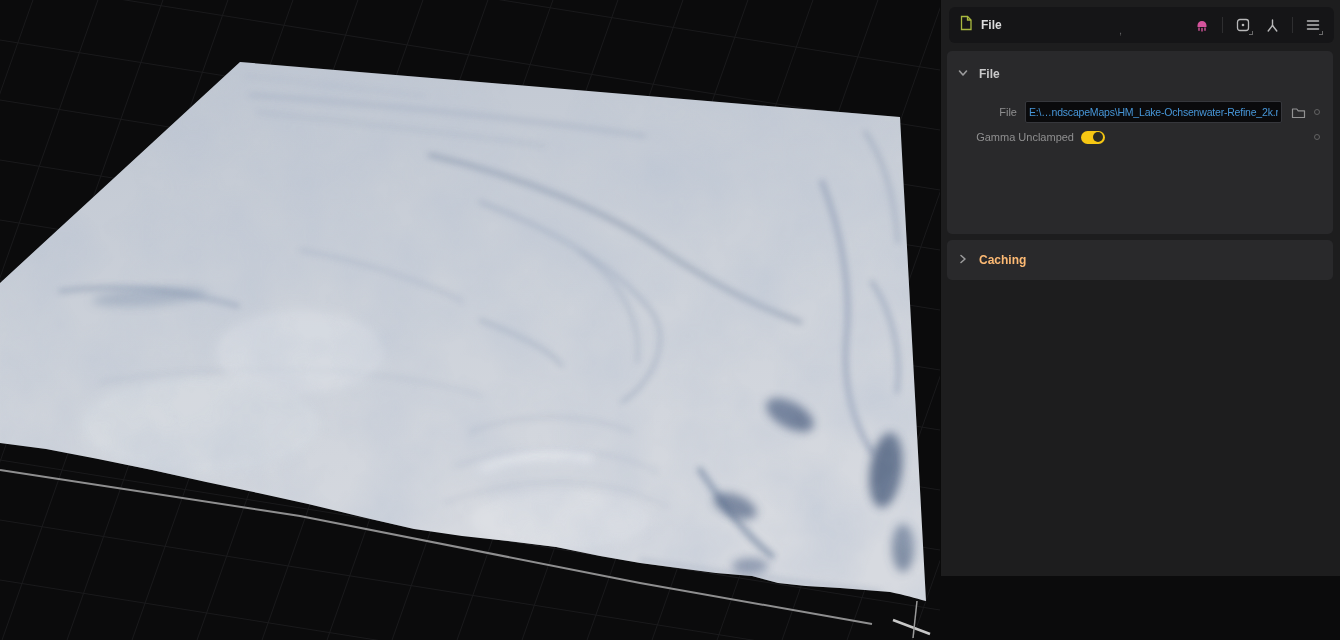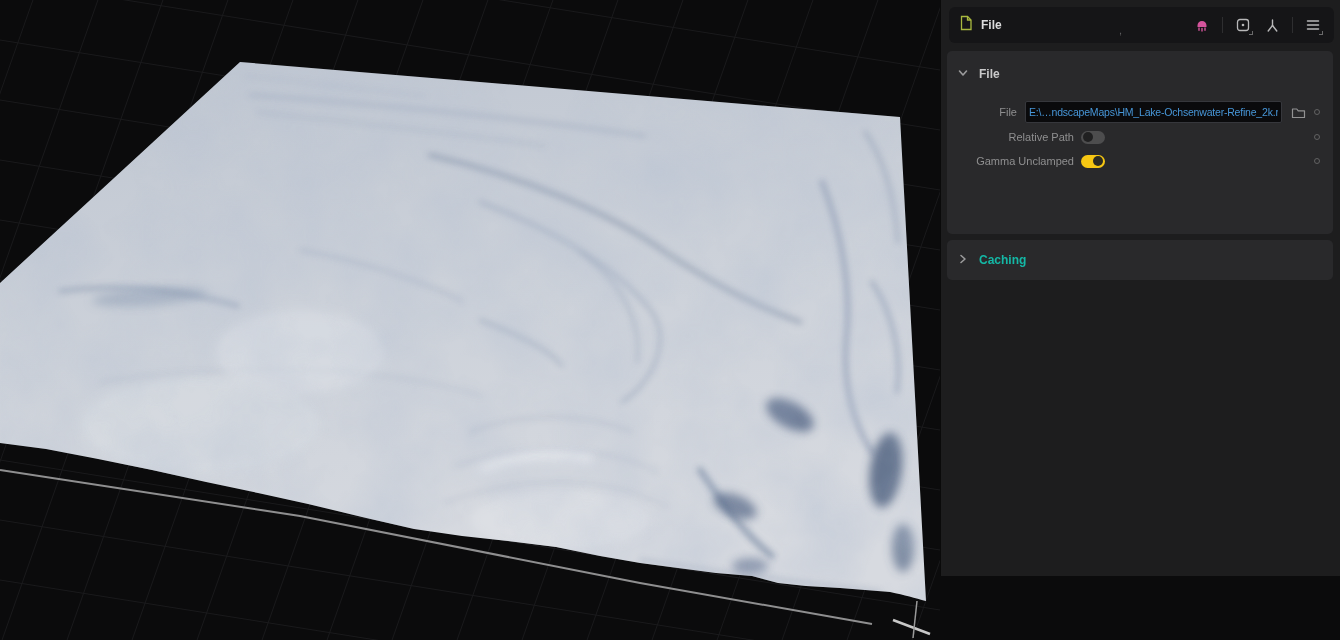--- a/index.html
+++ b/index.html
@@ -254,13 +254,6 @@
           <span class="pin"></span>
         </div>
 
-        <div class="prow">
-          <span class="plabel plabel-toggle">Relative Path</span>
-          <div class="toggle" data-on="false">
-              <span class="knob"></span>
-            </div>
-          <span class="pin"></span>
-        </div>
 
 
 

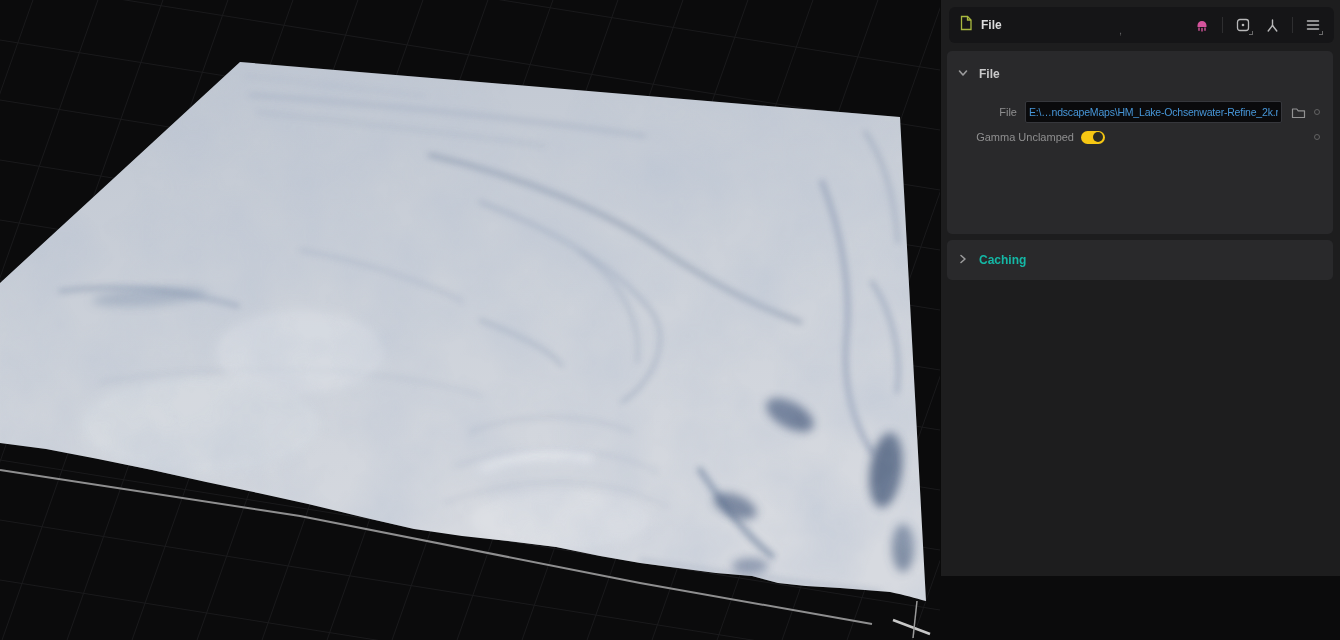--- a/index.html
+++ b/index.html
@@ -34,7 +34,7 @@
   .sec-header { display:flex; align-items:center; height:26px; padding:0 10px; cursor:pointer; }
   .sec-header .sec-title { color:#c9c9ca; font-size:12px; font-weight:bold; margin-left:10px; }
   .card-caching .sec-header { width:100%; }
-  .card-caching .sec-title { color:#14b8a6; }
+  .card-caching .sec-title { color:#fdba74; }
 
   .rows { margin-top:12px; }
   .prow { display:flex; align-items:center; height:24px; padding:0 6px 0 10px; }

